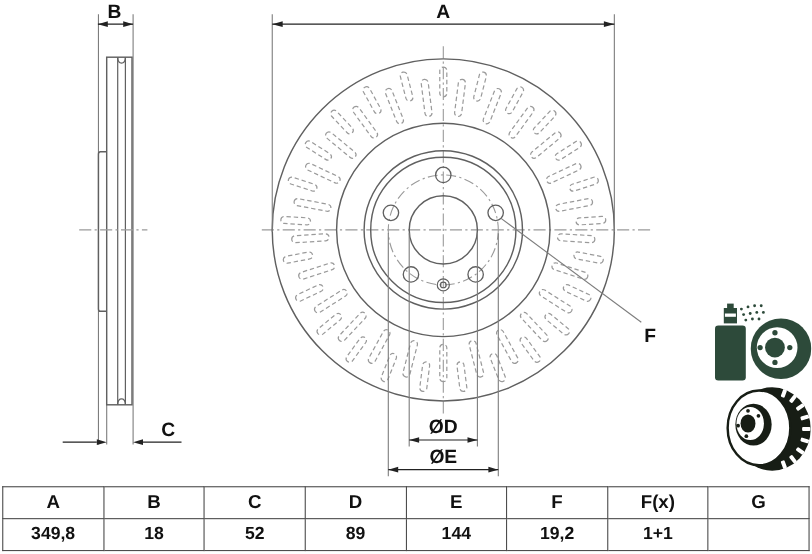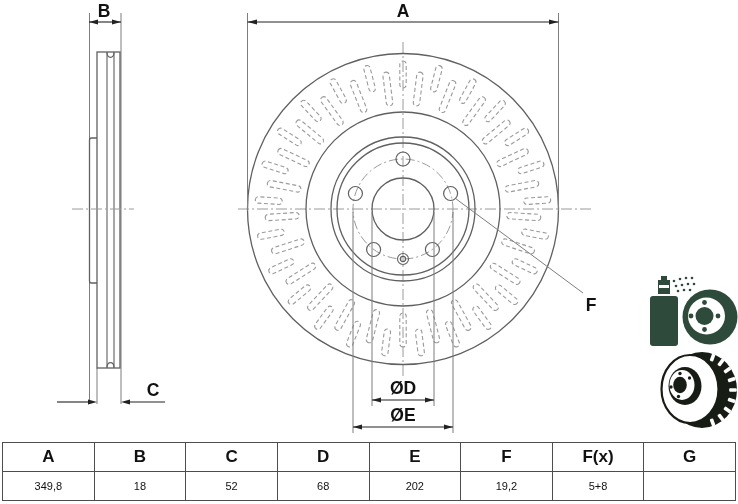--- a/index.html
+++ b/index.html
@@ -11,7 +11,7 @@
   .dims-table td{border:1px solid #4d4d4d;text-align:center;vertical-align:middle;
     height:26px;color:#111;}
   .dims-table tr.hdr td{font-weight:bold;font-size:17px;}
-  .dims-table tr.val td{font-size:11px;}
+  .dims-table tr.val td{font-size:16px;font-weight:bold;}
   svg text{font-family:"Liberation Sans","DejaVu Sans",sans-serif;font-weight:bold;
     font-size:17.5px;fill:#111;}
 </style>

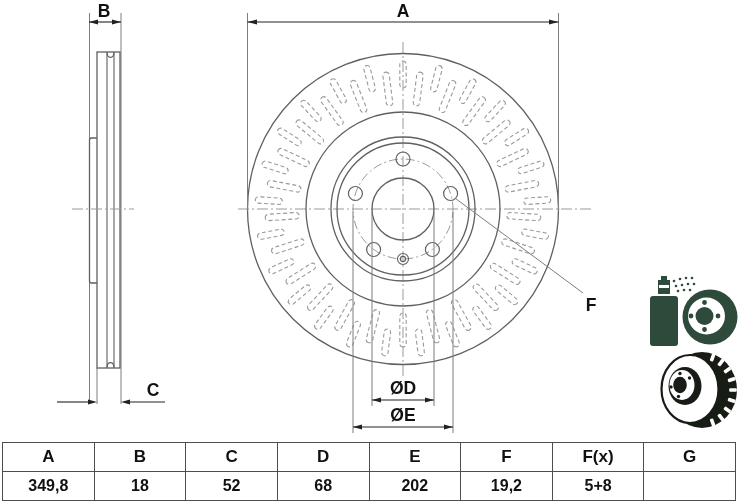--- a/index.html
+++ b/index.html
@@ -249,7 +249,7 @@
     <td>349,8</td>
     <td>18</td>
     <td>52</td>
-    <td>68</td>
+    <td>89</td>
     <td>202</td>
     <td>19,2</td>
     <td>5+8</td>

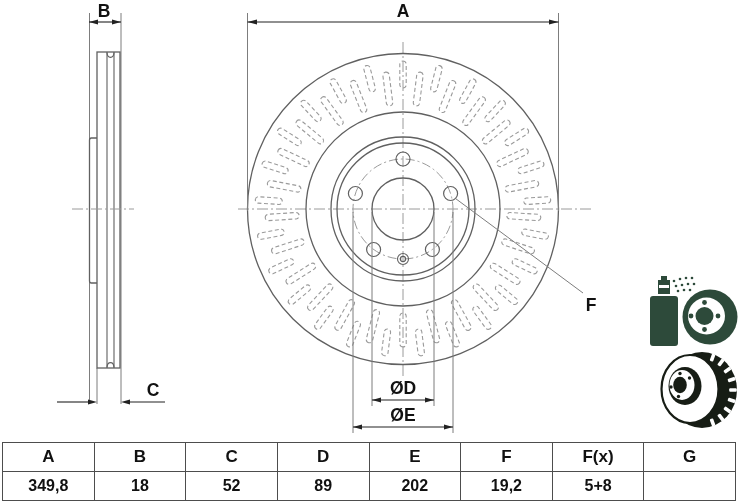--- a/index.html
+++ b/index.html
@@ -250,7 +250,7 @@
     <td>18</td>
     <td>52</td>
     <td>89</td>
-    <td>202</td>
+    <td>144</td>
     <td>19,2</td>
     <td>5+8</td>
     <td></td>

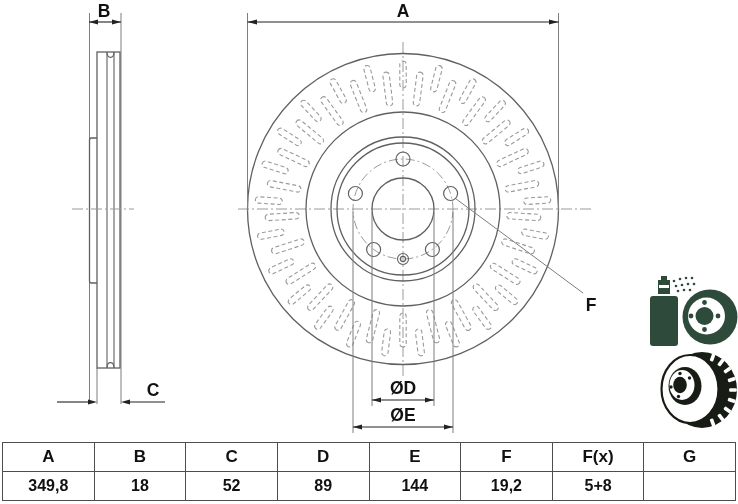--- a/index.html
+++ b/index.html
@@ -252,7 +252,7 @@
     <td>89</td>
     <td>144</td>
     <td>19,2</td>
-    <td>5+8</td>
+    <td>1+1</td>
     <td></td>
   </tr>
 </tbody>

